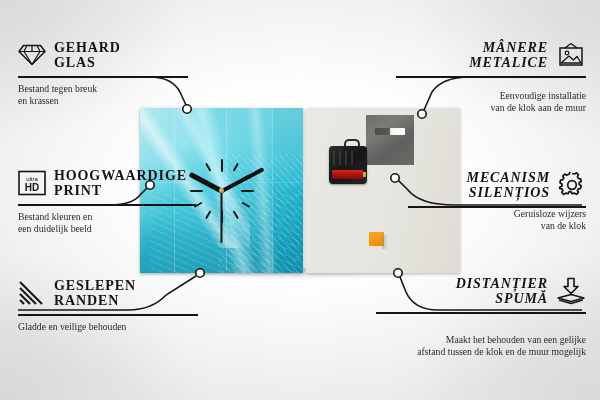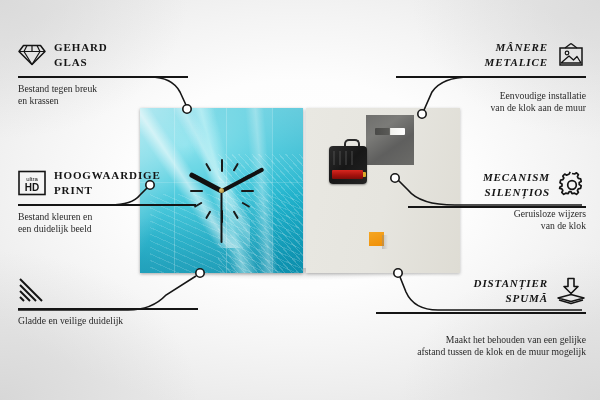--- a/index.html
+++ b/index.html
@@ -112,7 +112,7 @@
   
   .callout{position:absolute;}
   .co-title{
-    font-size:11px;font-weight:bold;letter-spacing:.9px;color:#141414;
+    font-size:14px;font-weight:bold;letter-spacing:.9px;color:#141414;
     line-height:15px;text-transform:uppercase;white-space:pre-line;
   }
   .co-rule{height:1.6px;background:#151515;}

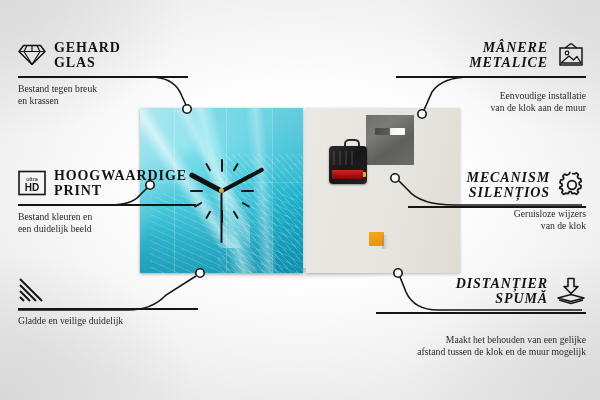--- a/index.html
+++ b/index.html
@@ -277,6 +277,8 @@
         <path d="M2 13 L12 23" stroke="#141414" stroke-width="2"></path>
         <path d="M2 19 L6 23" stroke="#141414" stroke-width="2"></path>
       </svg>
+      <div class="co-title">GESLEPEN
+RANDEN</div>
     </div>
     <div class="co-rule" style="width:180px;margin-top:6px;"></div>
     <div class="co-desc" style="margin-top:5px;">Gladde en veilige duidelijk</div>

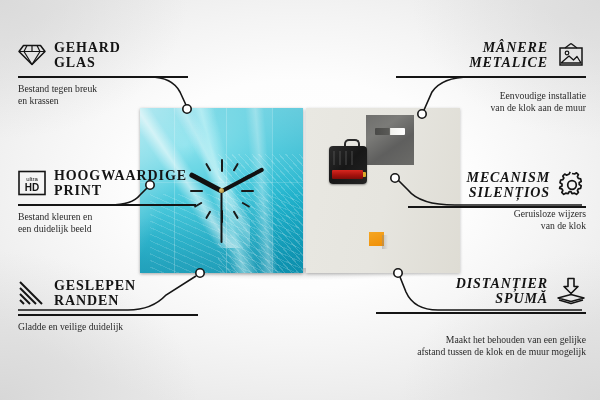--- a/index.html
+++ b/index.html
@@ -281,7 +281,7 @@
 RANDEN</div>
     </div>
     <div class="co-rule" style="width:180px;margin-top:6px;"></div>
-    <div class="co-desc" style="margin-top:5px;">Gladde en veilige duidelijk</div>
+    <div class="co-desc" style="margin-top:5px;">Gladde en veilige behouden</div>
   </div>
 
   <div class="callout right" id="co-handles">

